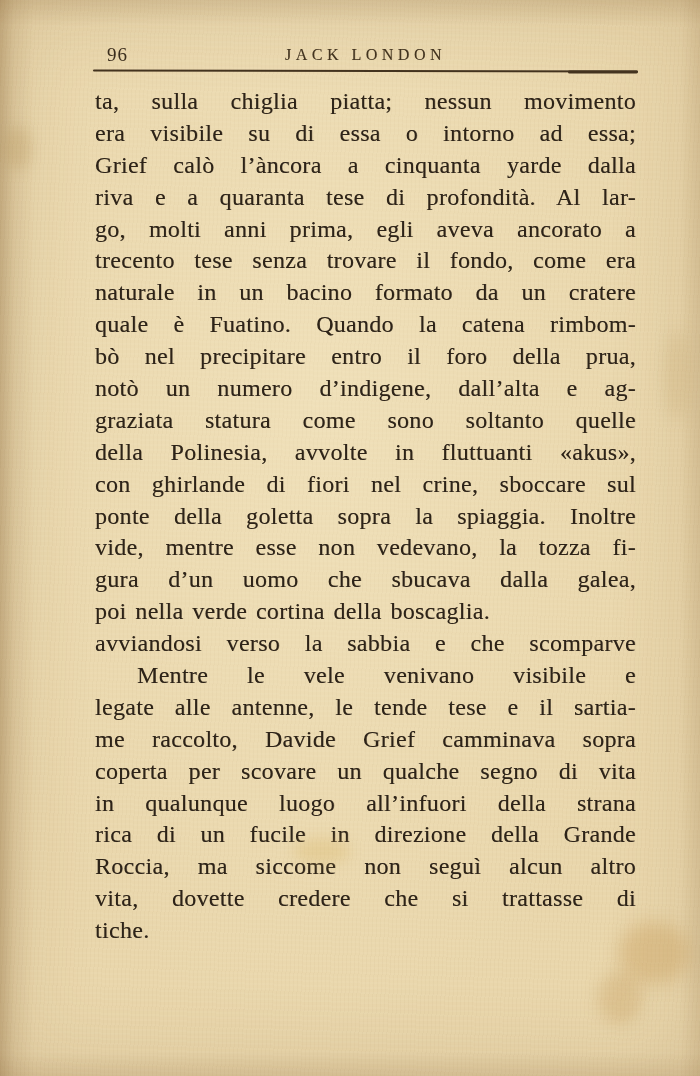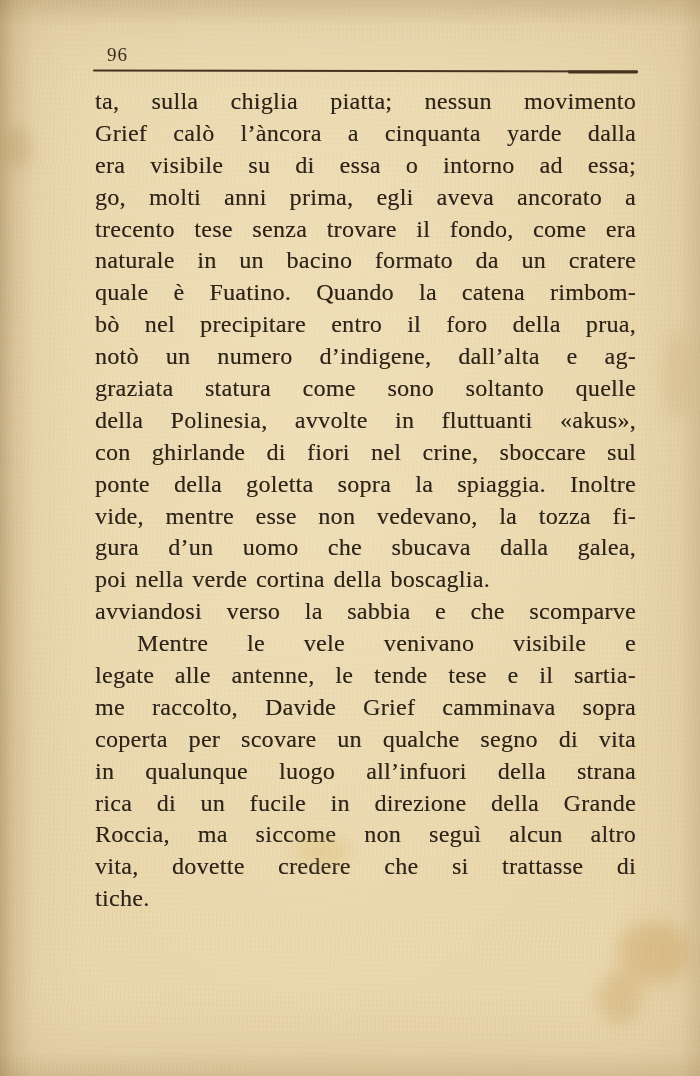--- a/index.html
+++ b/index.html
@@ -63,6 +63,7 @@
 
   <div class="running-head">
     <span class="folio">96</span>
+    <span class="head-title">JACK LONDON</span>
   </div>
 
   <div class="head-rule"></div>

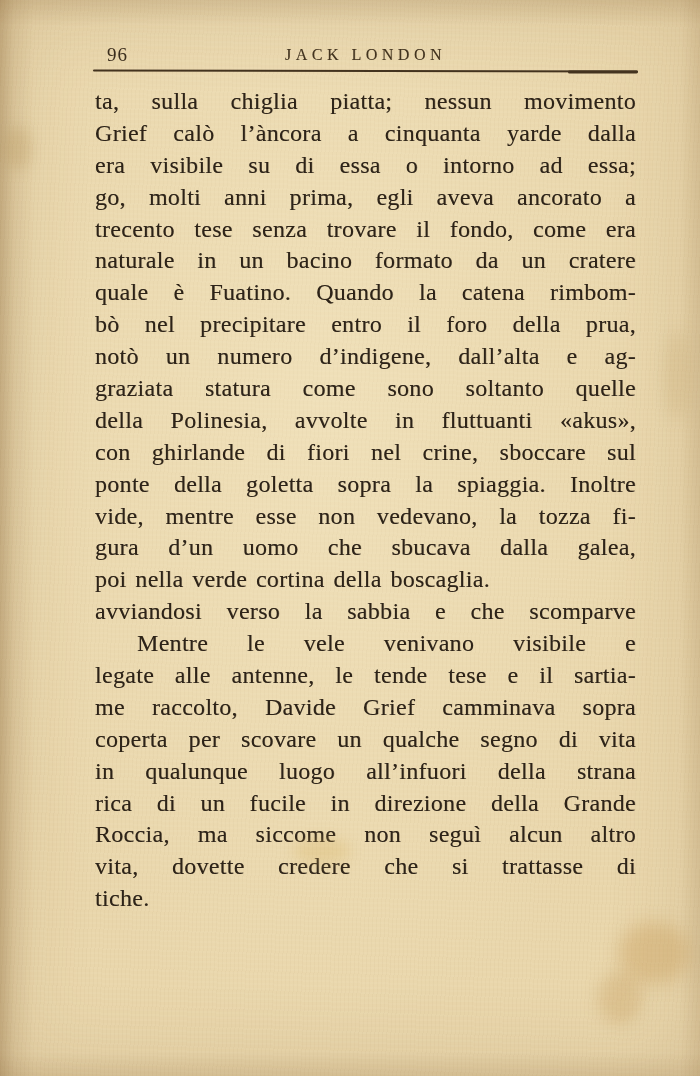--- a/index.html
+++ b/index.html
@@ -70,8 +70,8 @@
 
   <main class="body-text" id="body-text">
       <div class="line">ta, sulla chiglia piatta; nessun movimento</div>
+      <div class="line">era visibile su di essa o intorno ad essa;</div>
       <div class="line">Grief calò l’àncora a cinquanta yarde dalla</div>
-      <div class="line">era visibile su di essa o intorno ad essa;</div>
       <div class="line">go, molti anni prima, egli aveva ancorato a</div>
       <div class="line">trecento tese senza trovare il fondo, come era</div>
       <div class="line">naturale in un bacino formato da un cratere</div>

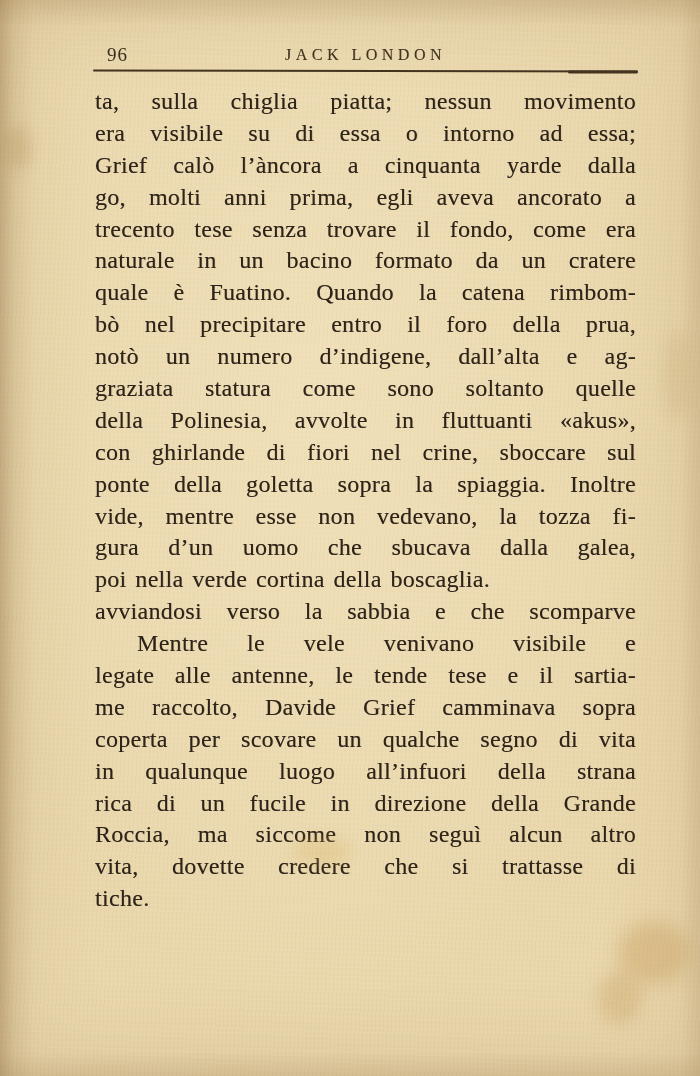--- a/index.html
+++ b/index.html
@@ -72,6 +72,7 @@
       <div class="line">ta, sulla chiglia piatta; nessun movimento</div>
       <div class="line">era visibile su di essa o intorno ad essa;</div>
       <div class="line">Grief calò l’àncora a cinquanta yarde dalla</div>
+      <div class="line">riva e a quaranta tese di profondità. Al lar-</div>
       <div class="line">go, molti anni prima, egli aveva ancorato a</div>
       <div class="line">trecento tese senza trovare il fondo, come era</div>
       <div class="line">naturale in un bacino formato da un cratere</div>

